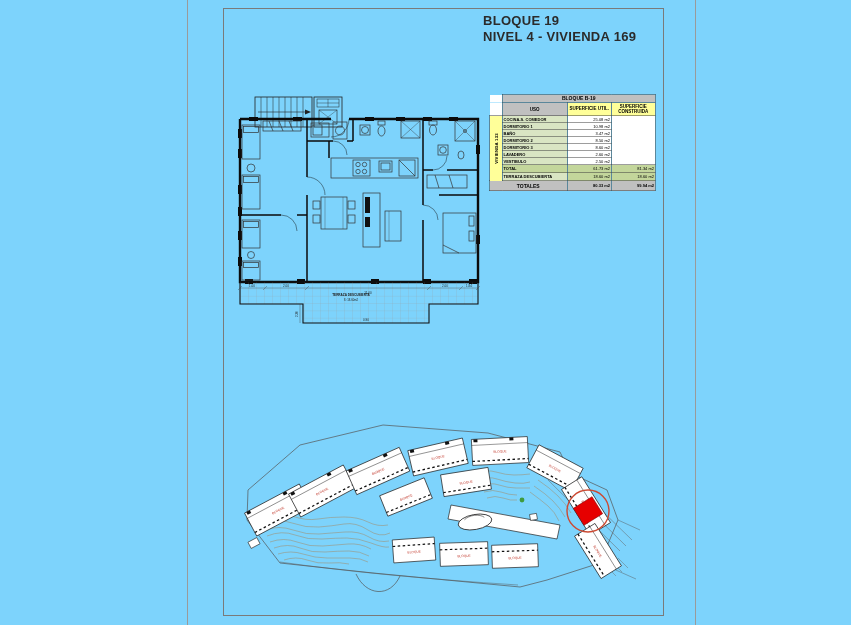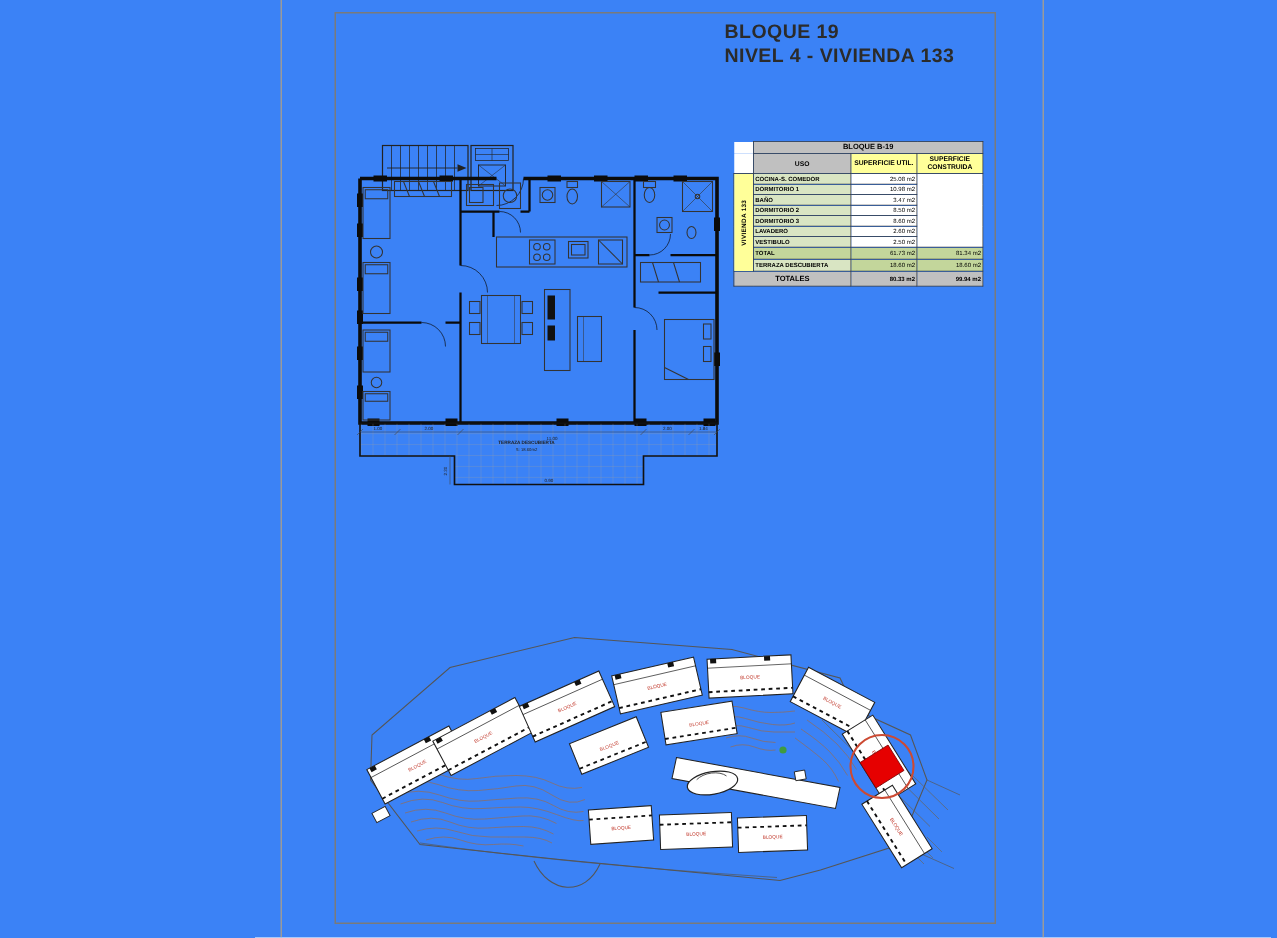--- a/index.html
+++ b/index.html
@@ -3,7 +3,7 @@
 <meta charset="utf-8">
 <style>
   html,body{margin:0;padding:0;background:#fff;}
-  .canvas{position:relative;width:851px;height:625px;background:#3b82f6;overflow:hidden;
+  .canvas{position:relative;width:851px;height:625px;background:#7dd3fc;overflow:hidden;
           font-family:"Liberation Sans",sans-serif;}
   .sheet-line{position:absolute;top:0;width:1px;height:625px;background:#9a9a9a;}
   .line-left{left:187px;}

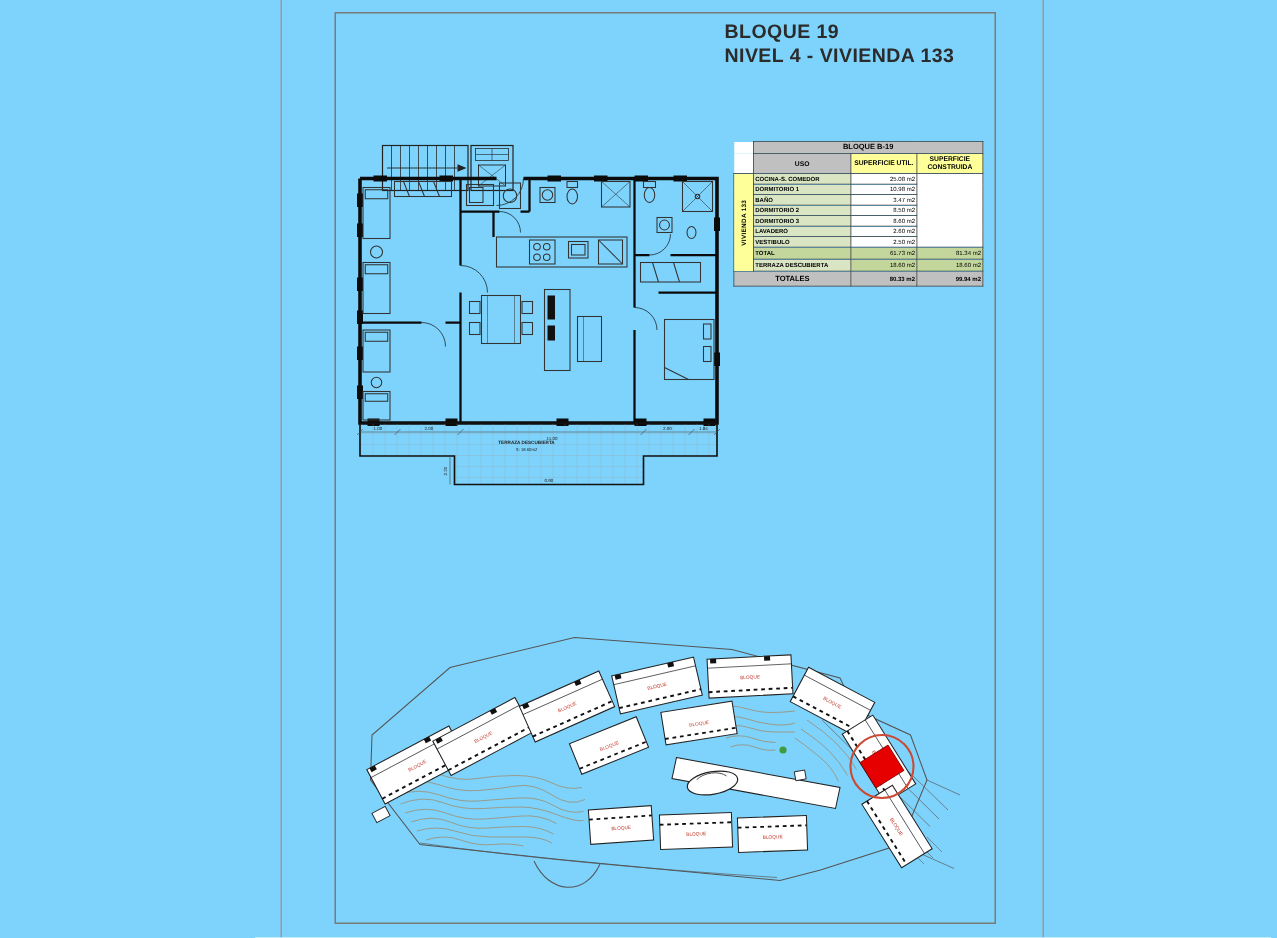--- a/index.html
+++ b/index.html
@@ -49,7 +49,7 @@
 
   <div class="title">
     <div>BLOQUE 19</div>
-    <div>NIVEL 4 - VIVIENDA 133</div>
+    <div>NIVEL 4 - VIVIENDA 169</div>
   </div>
 
   <svg class="floorplan" width="250" height="250" viewBox="0 0 250 250">

